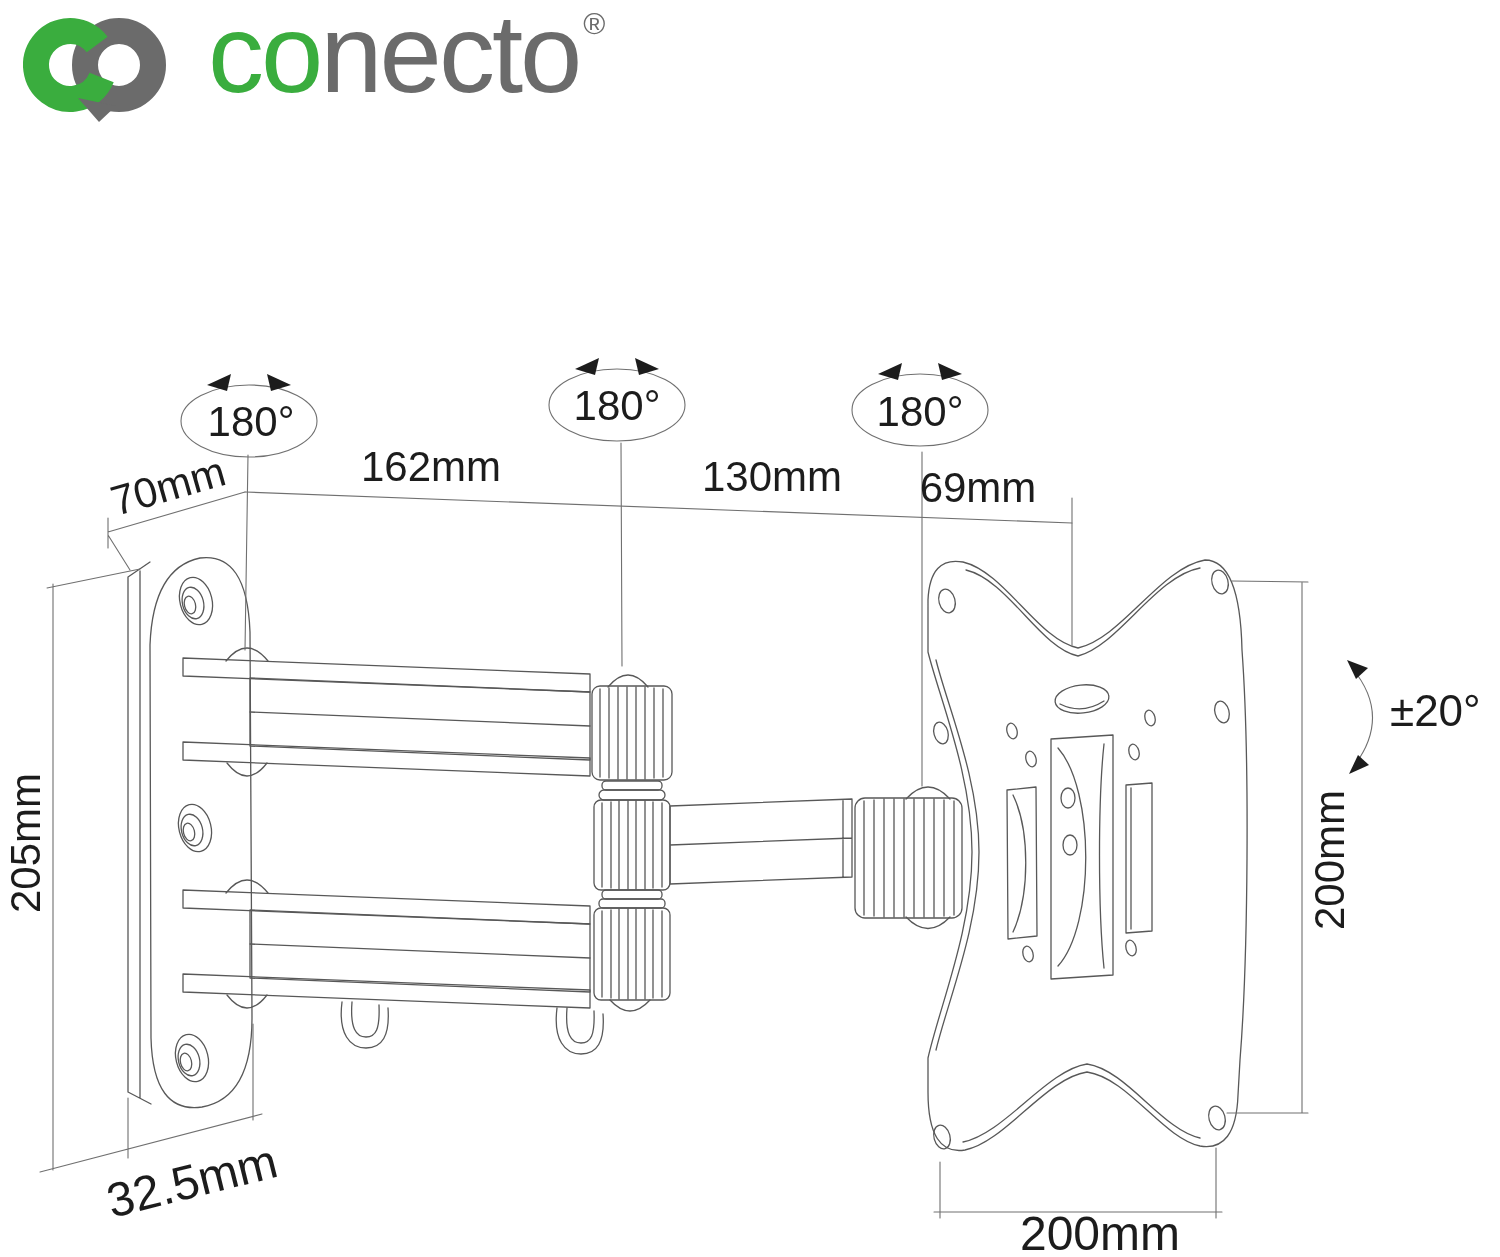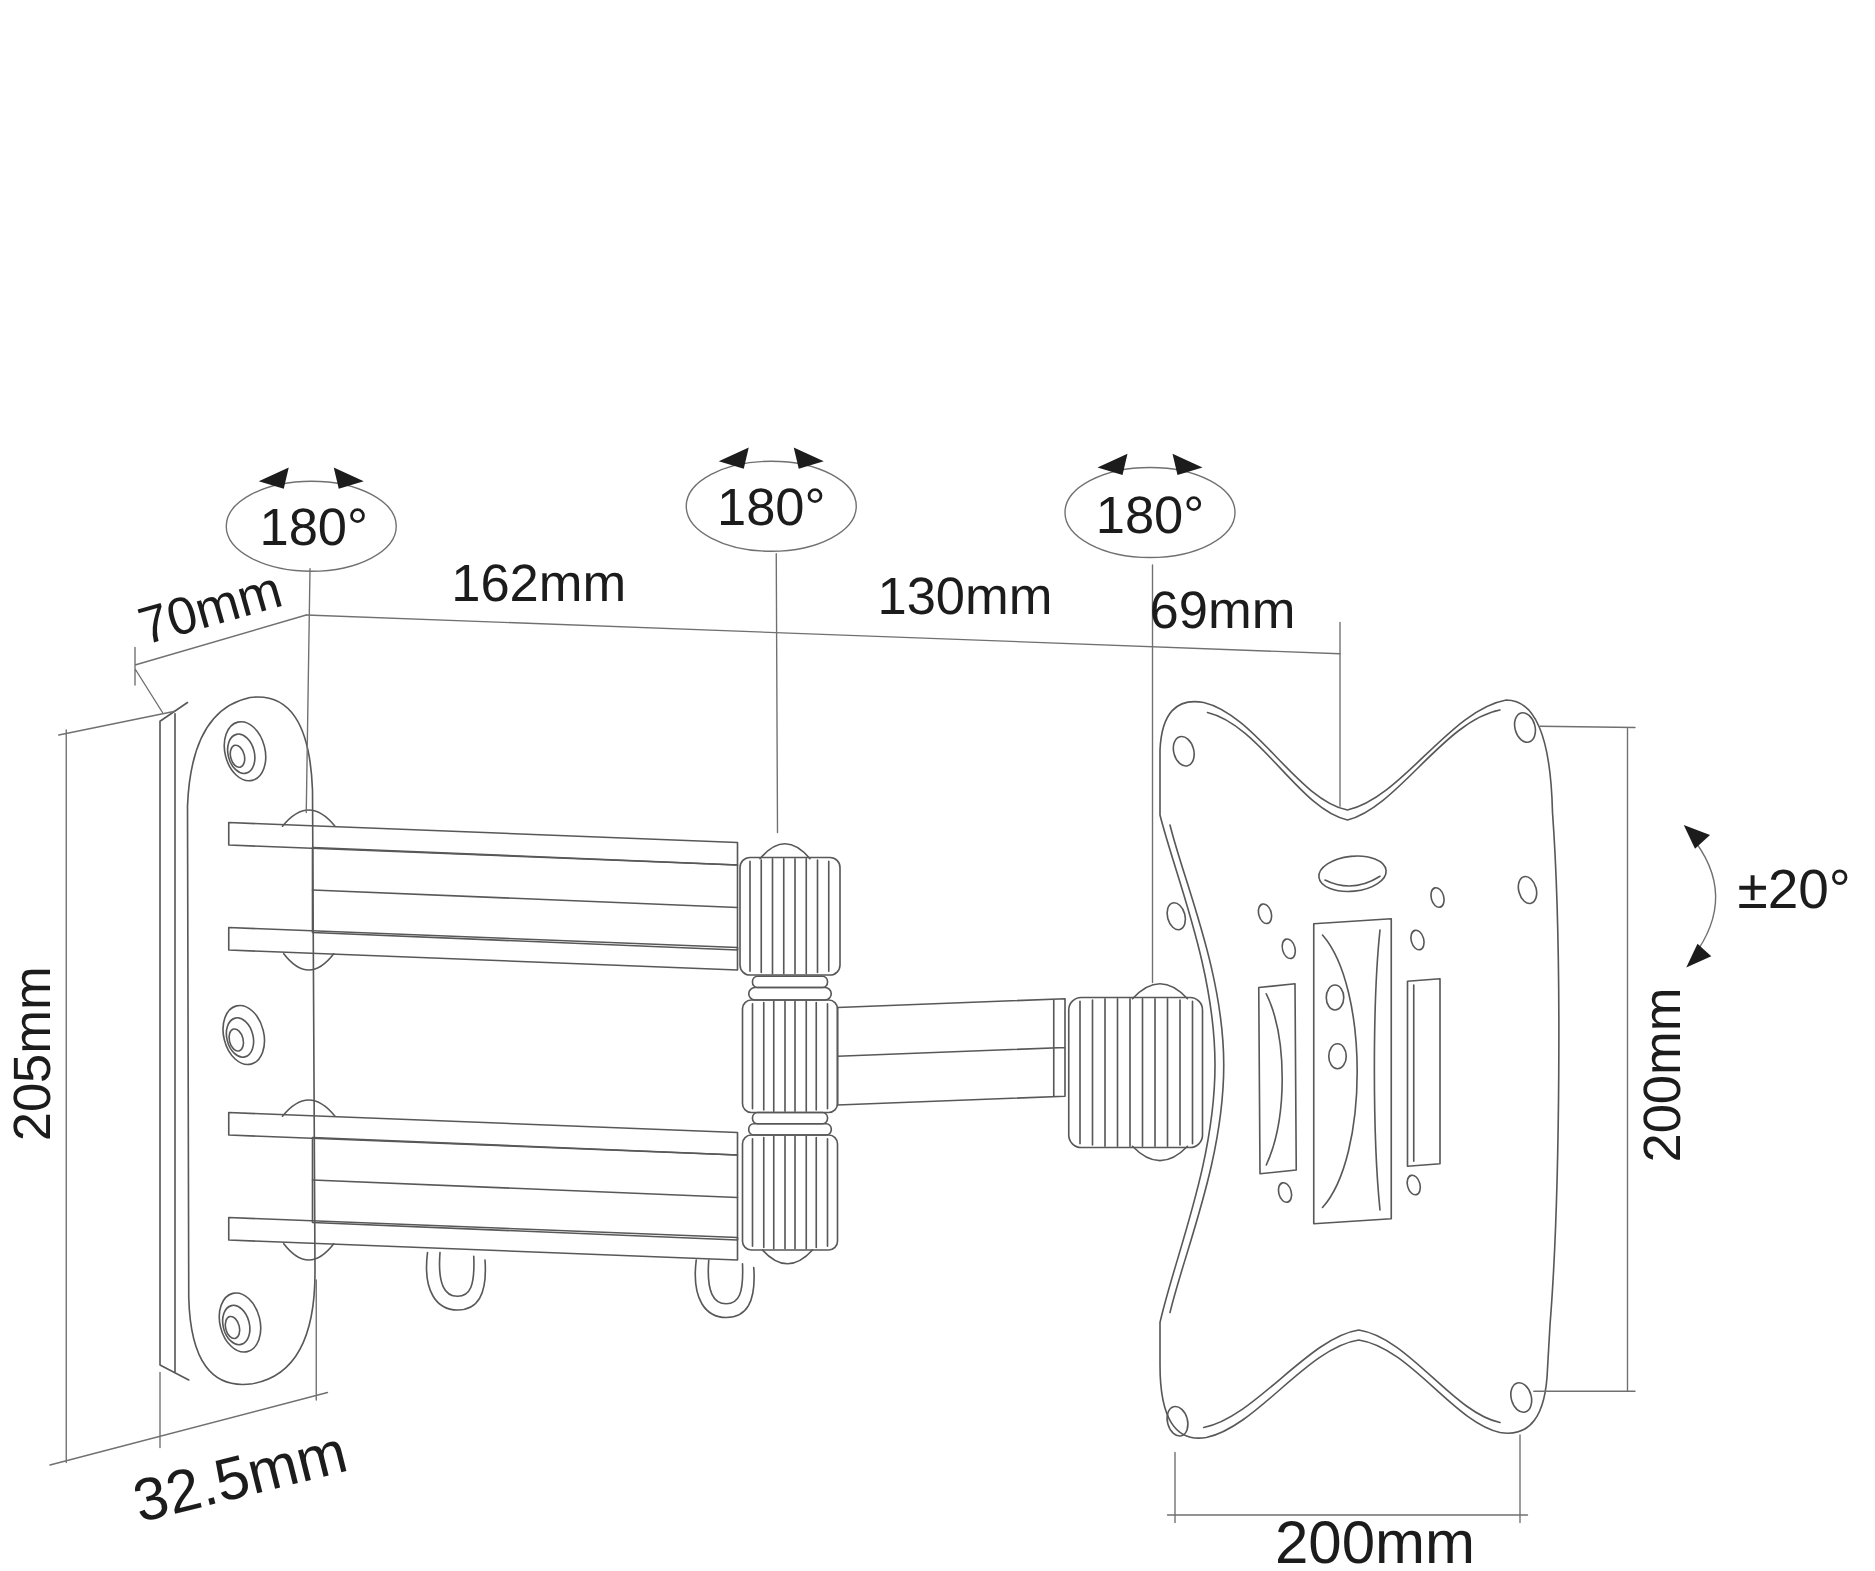--- a/index.html
+++ b/index.html
@@ -25,6 +25,14 @@
 
 <div class="canvas">
 
+  <div class="logo">
+    <svg class="logo-icon" width="180" height="120" viewBox="0 0 180 120">
+      <circle cx="107" cy="57" r="34" fill="none" stroke-width="26" stroke="#6b6b6b"></circle>
+      <circle cx="58" cy="57" r="34" fill="none" stroke-width="26" stroke-dasharray="0 17.5 178.6 17.5" transform="rotate(-8 58 57)" stroke="#3aad3e"></circle>
+      <polygon points="66,90 87,114 104,98" fill="#6b6b6b"></polygon>
+    </svg>
+    <div class="logo-word"><span class="green">co</span><span class="gray">necto</span><sup>®</sup></div>
+  </div>
 
   <svg class="drawing" width="1500" height="1257" viewBox="0 0 1500 1257">
 

